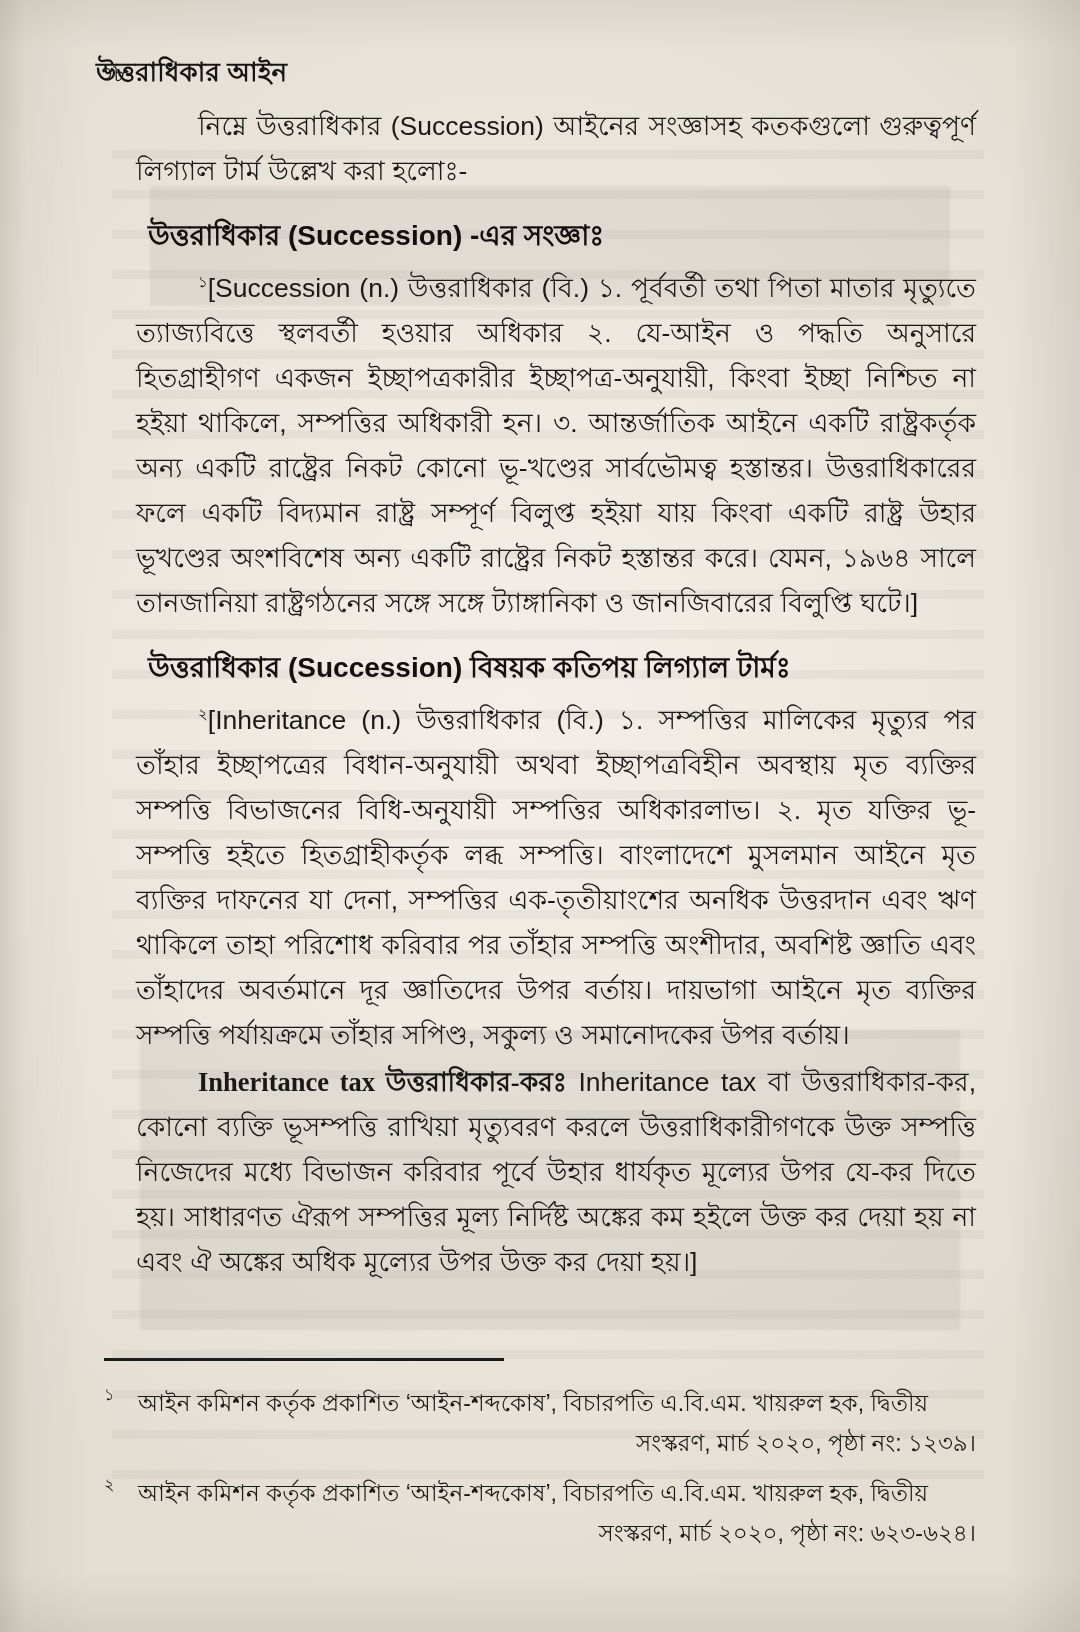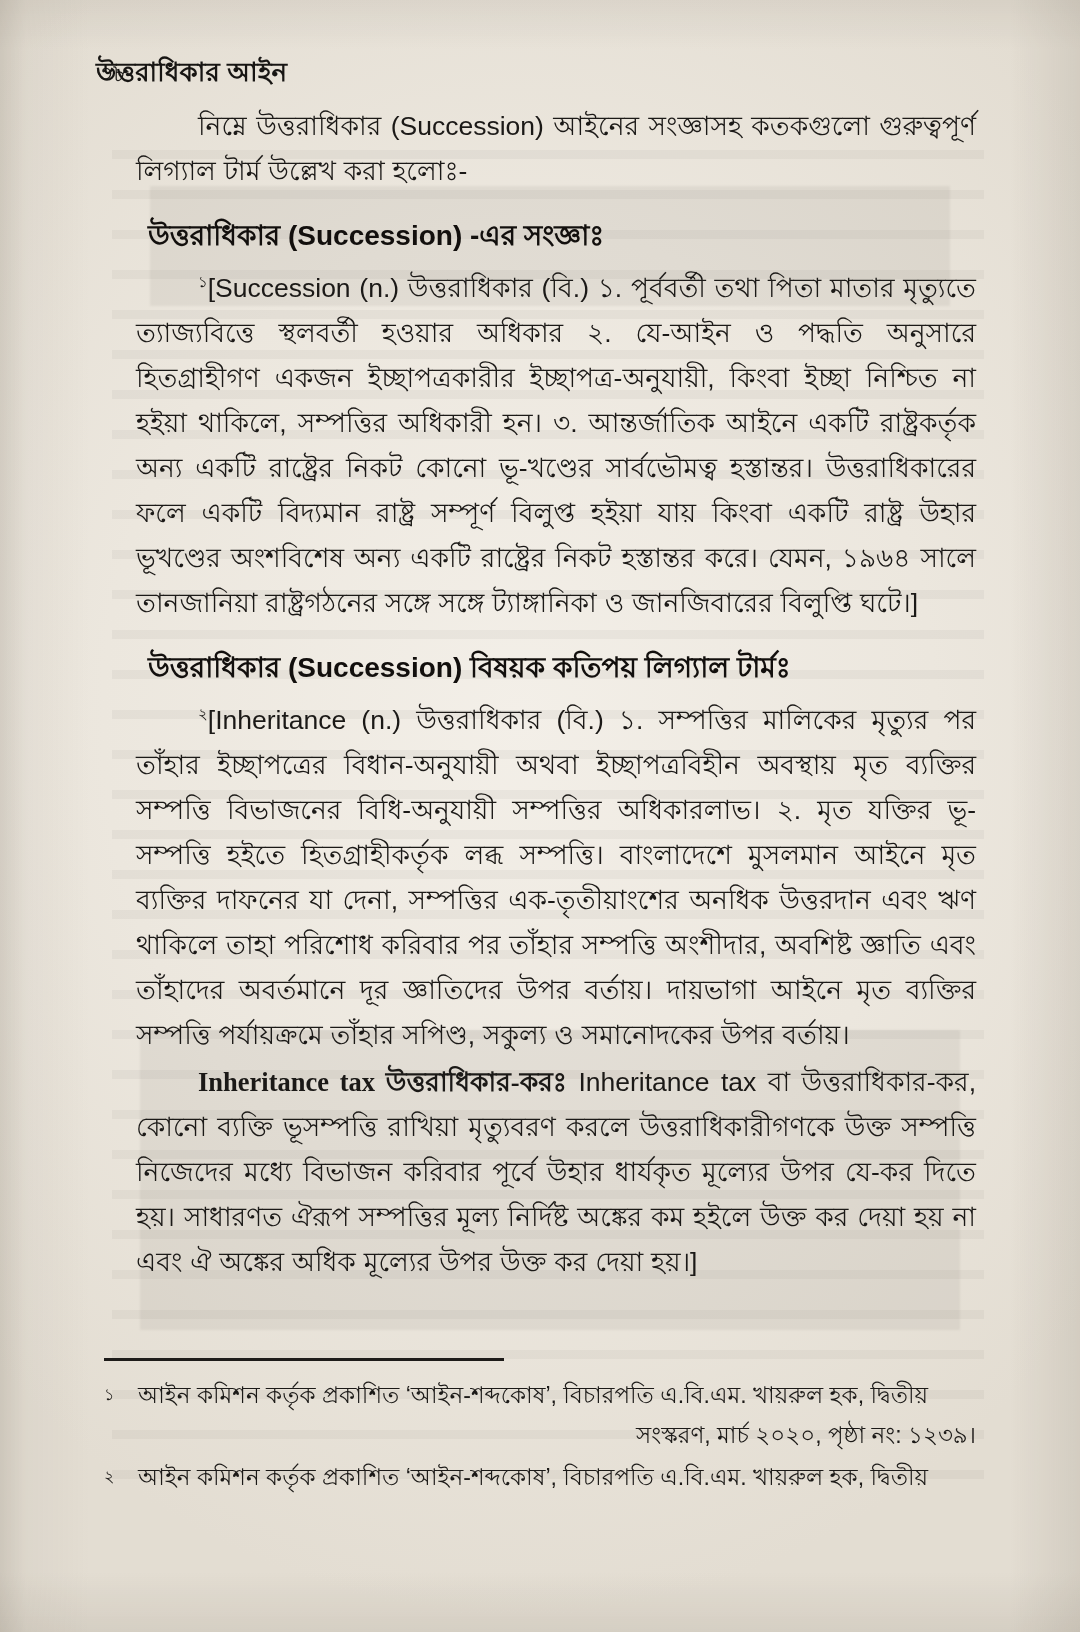--- a/index.html
+++ b/index.html
@@ -172,6 +172,7 @@
     font-family: "Liberation Sans", "DejaVu Sans", sans-serif;
     font-weight: 500;
     color: #1b1917;
+    margin-top: 8px;
   }
   .fn-text .last-line {
     display: block;

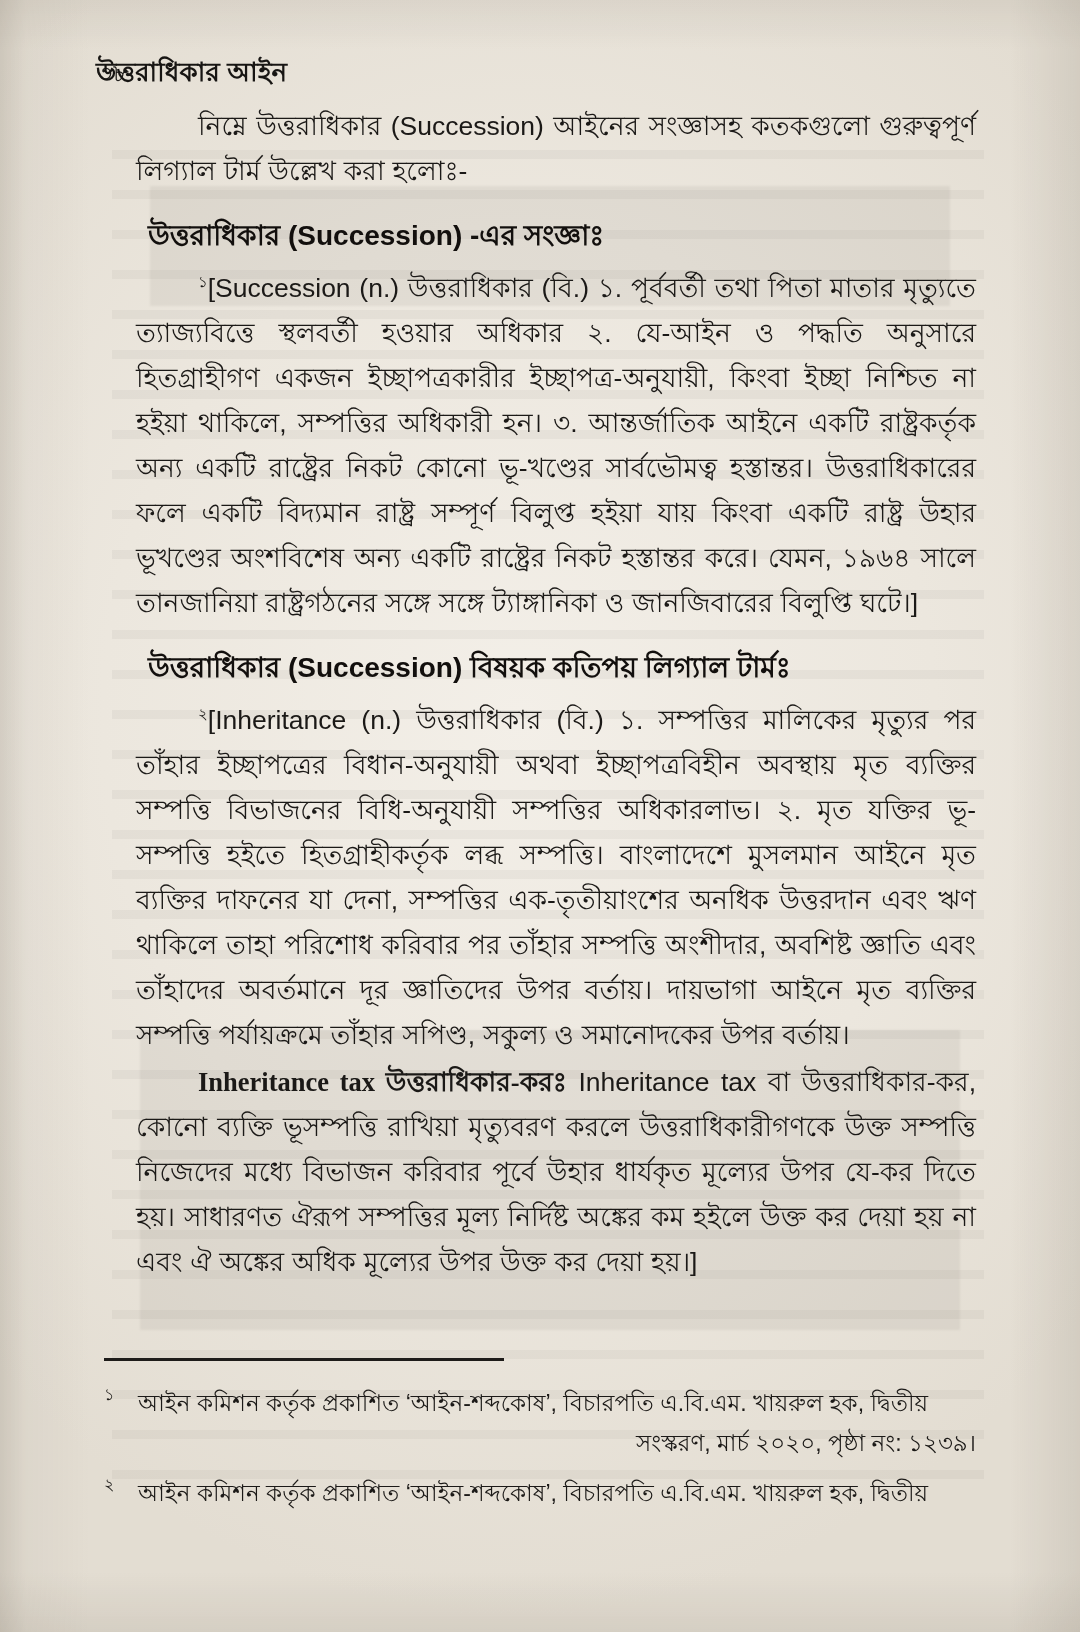--- a/index.html
+++ b/index.html
@@ -227,6 +227,7 @@
         <div class="fn-marker">২</div>
         <div class="fn-text">
           <span>আইন কমিশন কর্তৃক প্রকাশিত ‘আইন-শব্দকোষ’, বিচারপতি এ.বি.এম. খায়রুল হক, দ্বিতীয়</span>
+          <span class="last-line">সংস্করণ, মার্চ ২০২০, পৃষ্ঠা নং: ৬২৩-৬২৪।</span>
         </div>
       </div>
     </div>

